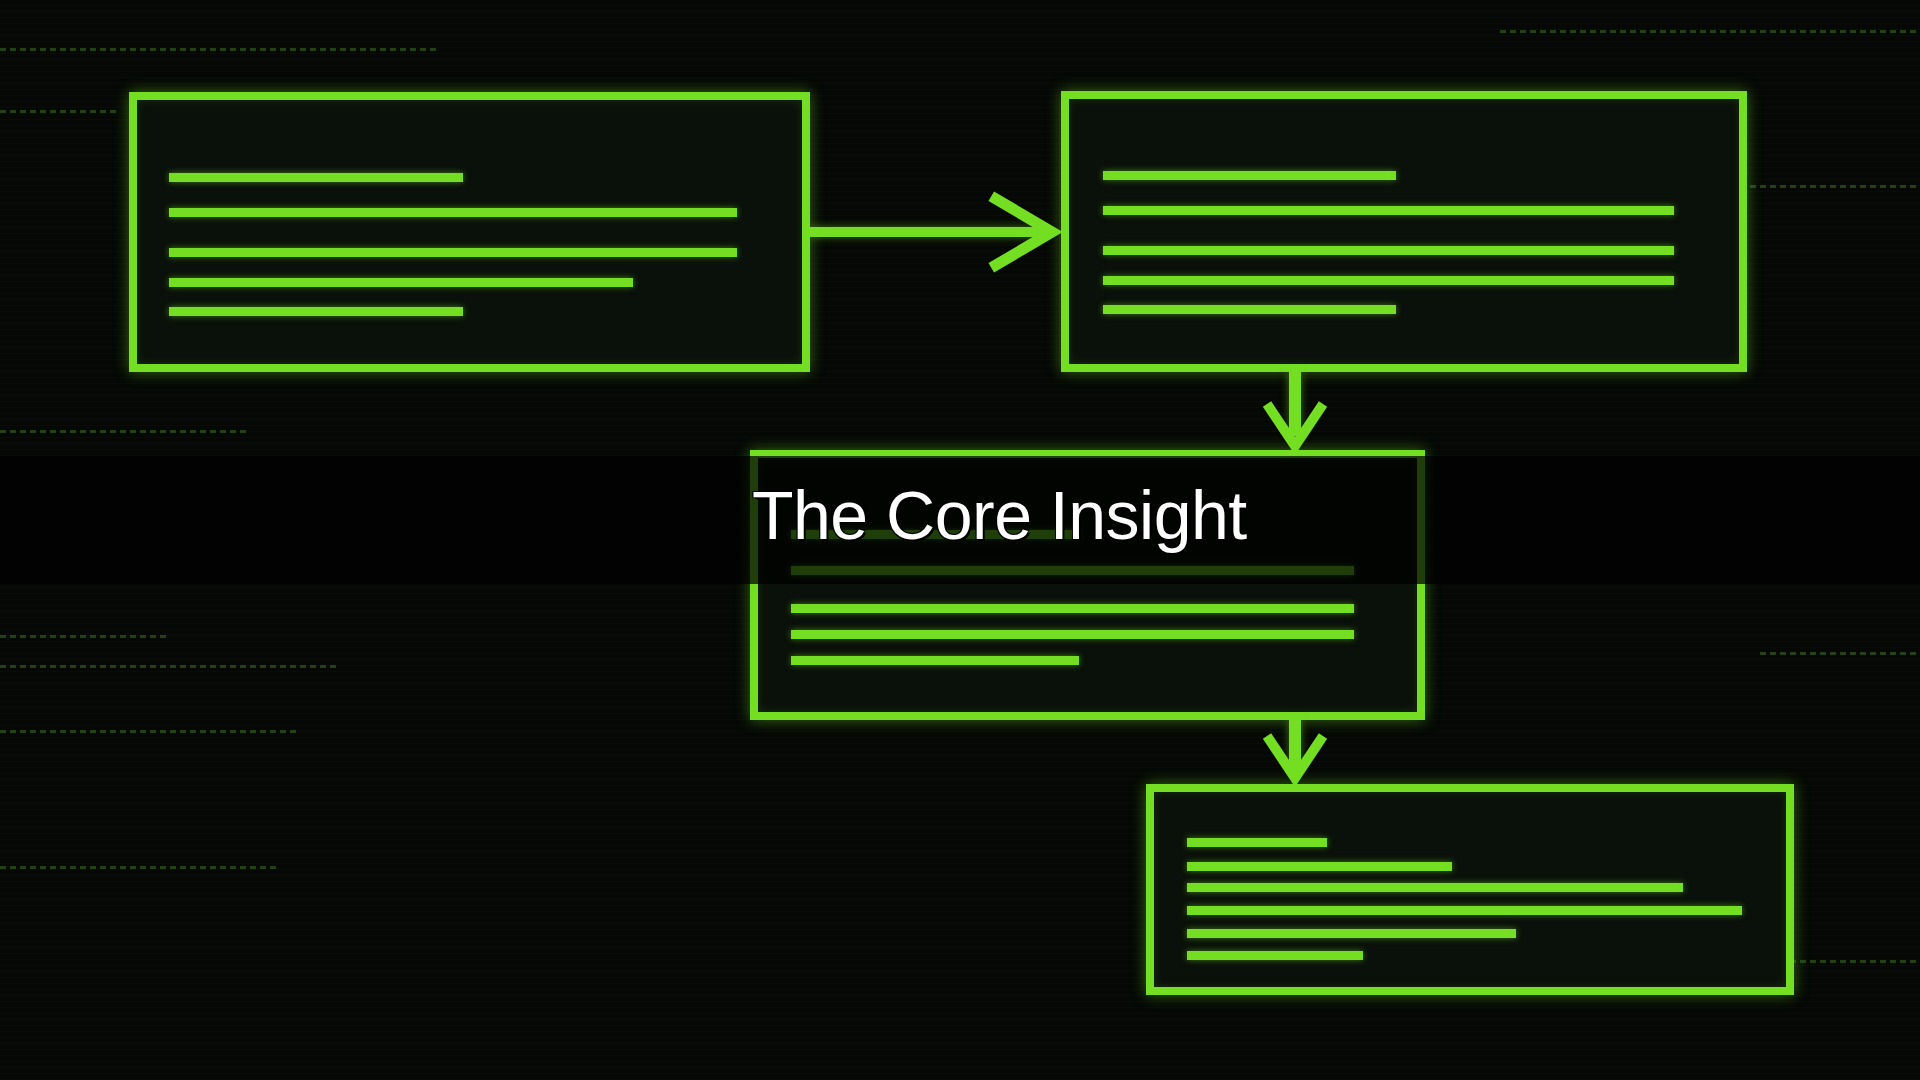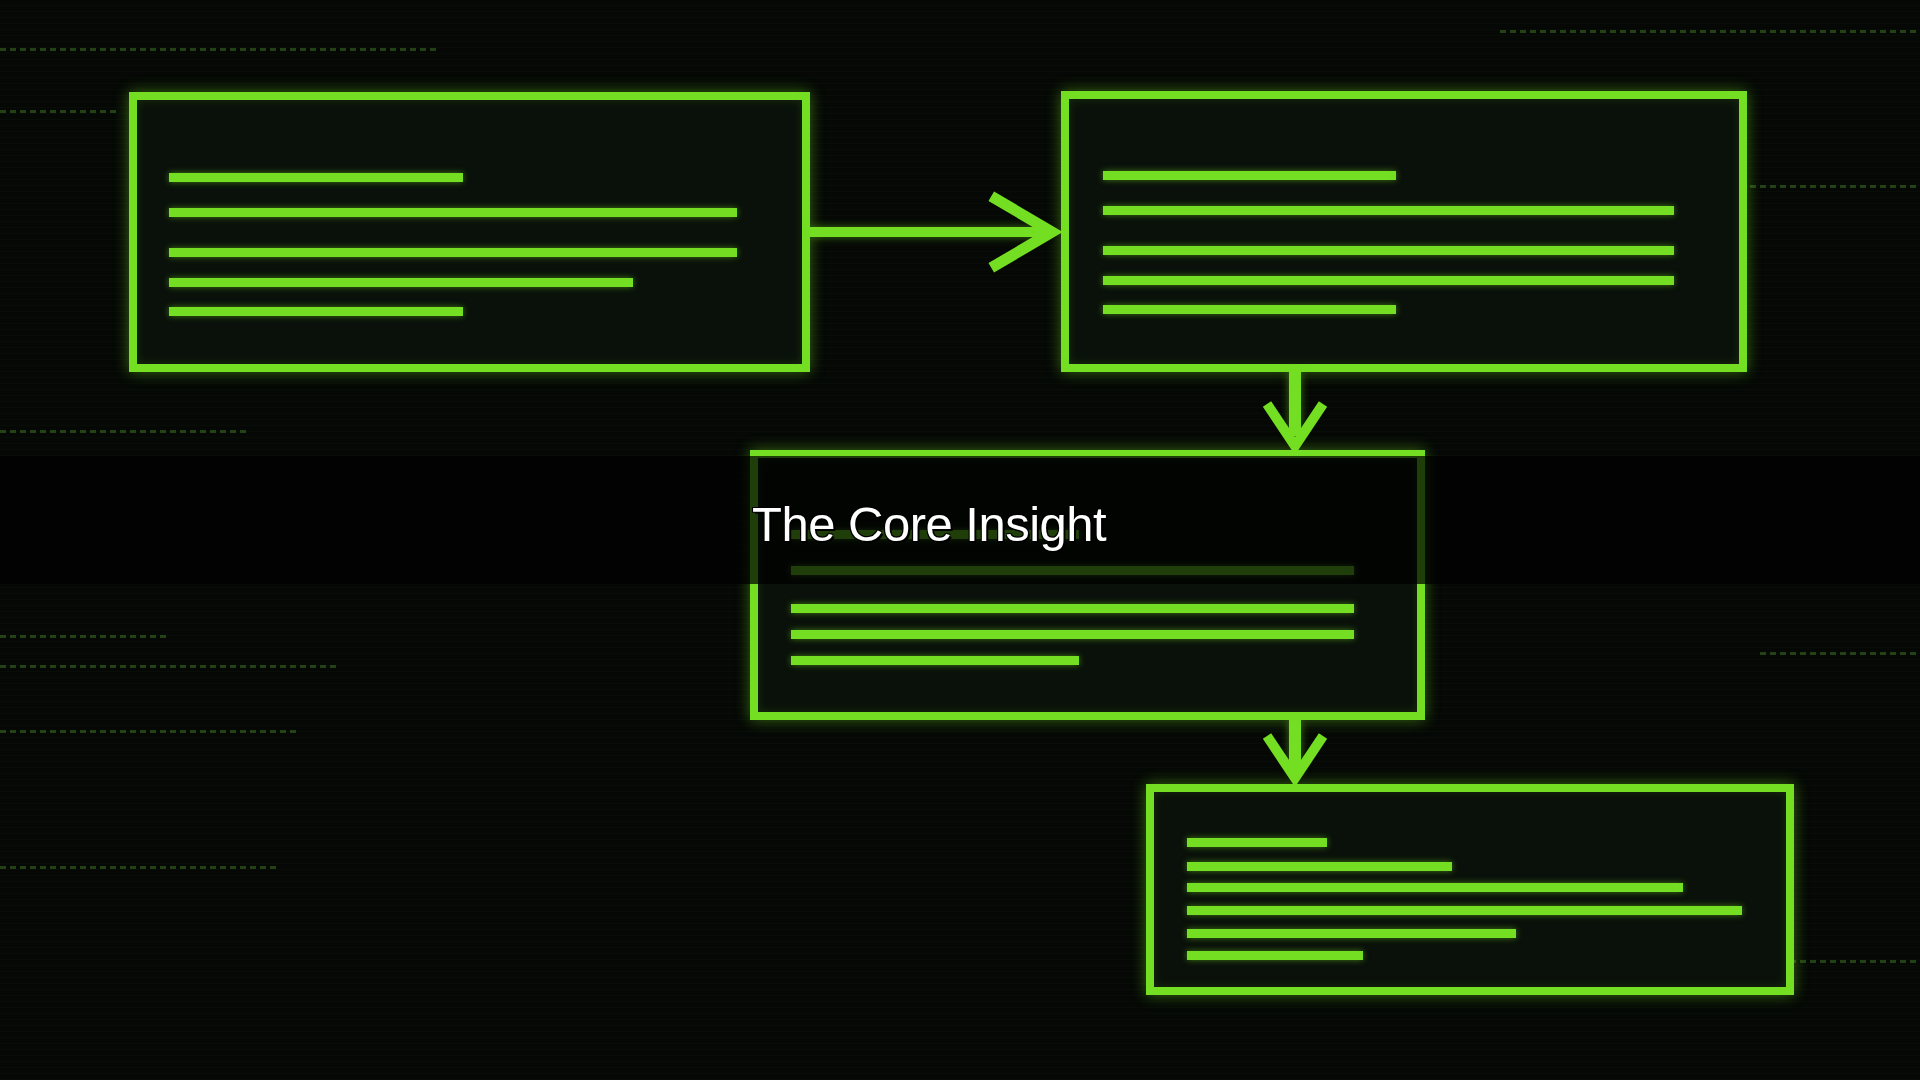--- a/index.html
+++ b/index.html
@@ -30,8 +30,8 @@
     background:rgba(0,0,0,0.72);
   }
   .caption {
-    position:absolute; left:752px; top:496px;
-    font-size:49px; color:#ffffff;
+    position:absolute; left:752px; top:476px;
+    font-size:68px; color:#ffffff;
     text-shadow:2px 2px 0 #000, -1px -1px 0 #000, 1px -1px 0 #000, -1px 1px 0 #000;
     letter-spacing:-0.5px;
   }

